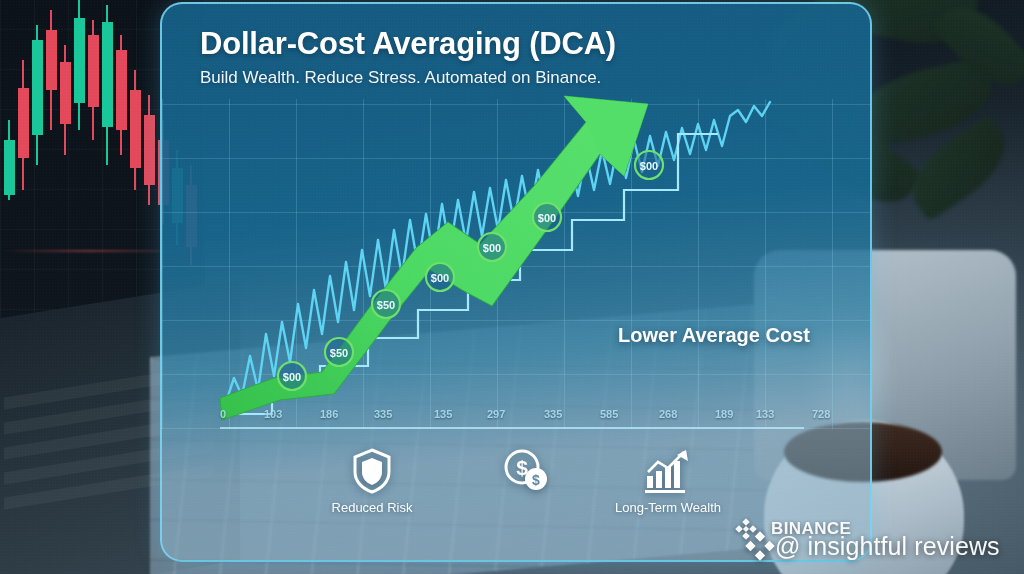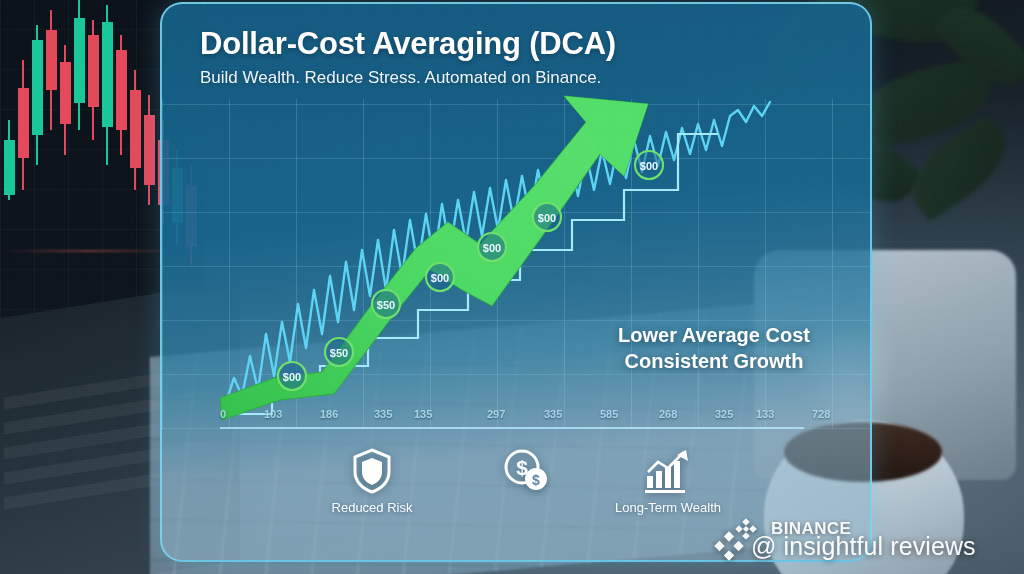--- a/index.html
+++ b/index.html
@@ -260,7 +260,6 @@
 
     <div class="callout">
       <div>Lower Average Cost</div>
-      <div>Consistent Growth</div>
     </div>
 
     <div class="axis-labels">

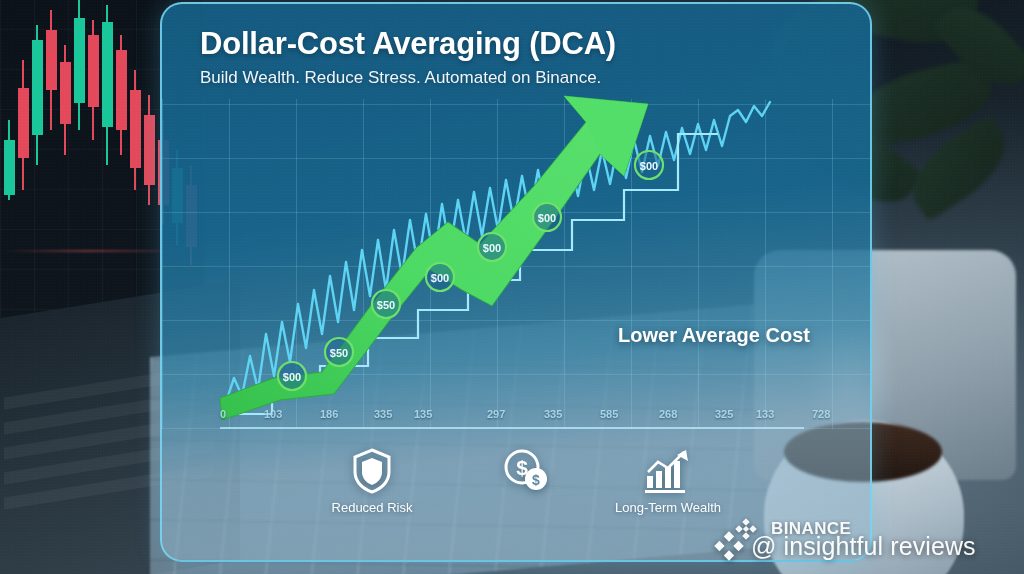--- a/index.html
+++ b/index.html
@@ -267,7 +267,7 @@
       <span style="left:102px">103</span>
       <span style="left:158px">186</span>
       <span style="left:212px">335</span>
-      <span style="left:252px">135</span>
+      <span style="left:272px">135</span>
       <span style="left:325px">297</span>
       <span style="left:382px">335</span>
       <span style="left:438px">585</span>

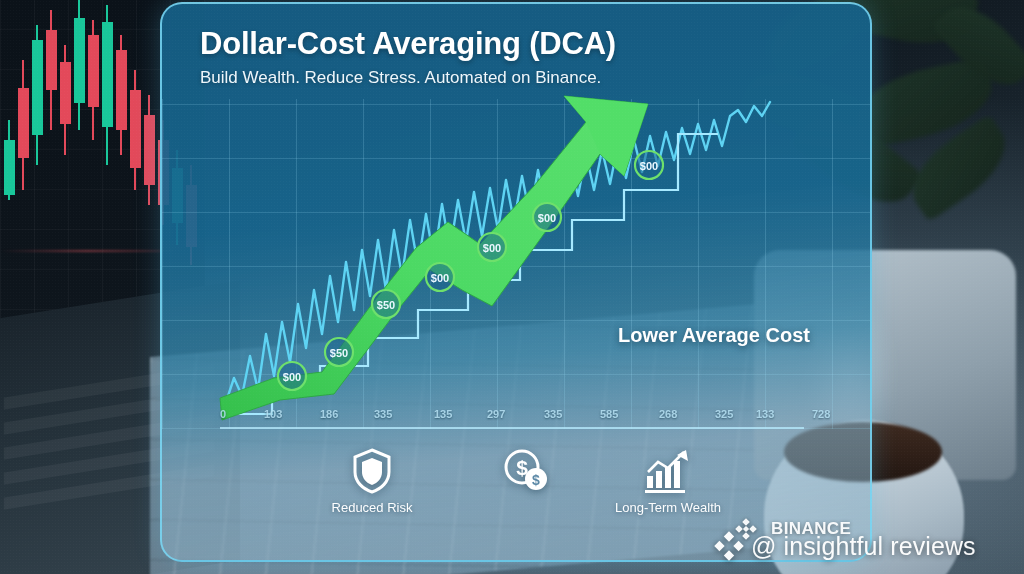--- a/index.html
+++ b/index.html
@@ -272,7 +272,7 @@
       <span style="left:382px">335</span>
       <span style="left:438px">585</span>
       <span style="left:497px">268</span>
-      <span style="left:553px">325</span>
+      <span style="left:553px">189</span>
       <span style="left:594px">133</span>
       <span style="left:650px">728</span>
     </div>

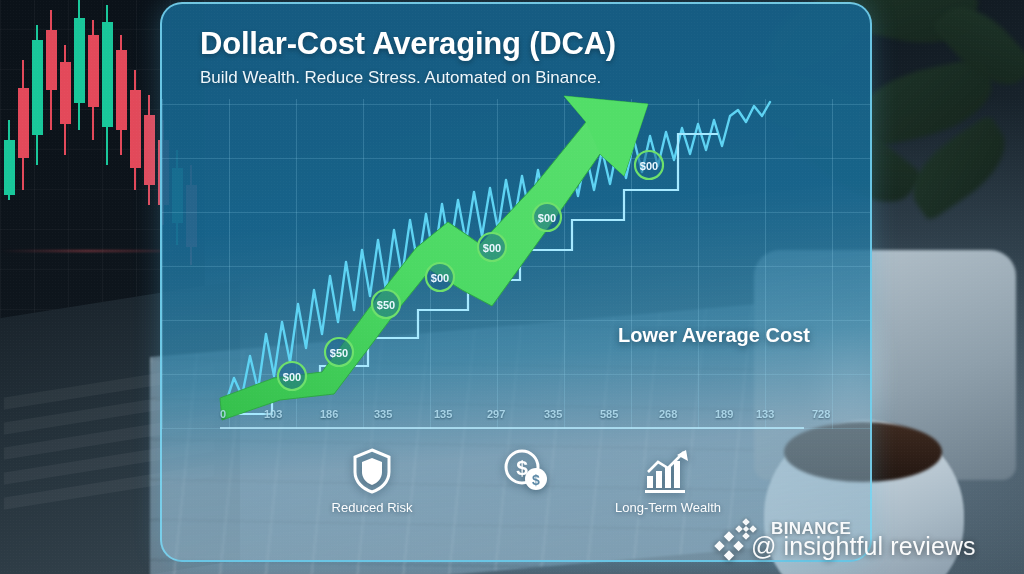--- a/index.html
+++ b/index.html
@@ -91,7 +91,7 @@
   .wm-binance{position:absolute;left:735px;top:518px;display:flex;align-items:center;gap:14px;
      opacity:.92;filter:drop-shadow(0 1px 2px rgba(0,0,0,.5));}
   .wm-binance .txt{color:#fff;font-size:17px;font-weight:700;letter-spacing:.4px;}
-  .wm-handle{position:absolute;left:714px;top:531px;display:flex;align-items:center;gap:7px;
+  .wm-handle{position:absolute;left:745px;top:531px;display:flex;align-items:center;
      opacity:.96;filter:drop-shadow(0 1px 3px rgba(0,0,0,.55));}
   .wm-handle .txt{color:#fff;font-size:25px;font-weight:400;letter-spacing:.1px;}
   .grain{position:absolute;inset:0;pointer-events:none;opacity:.22;

